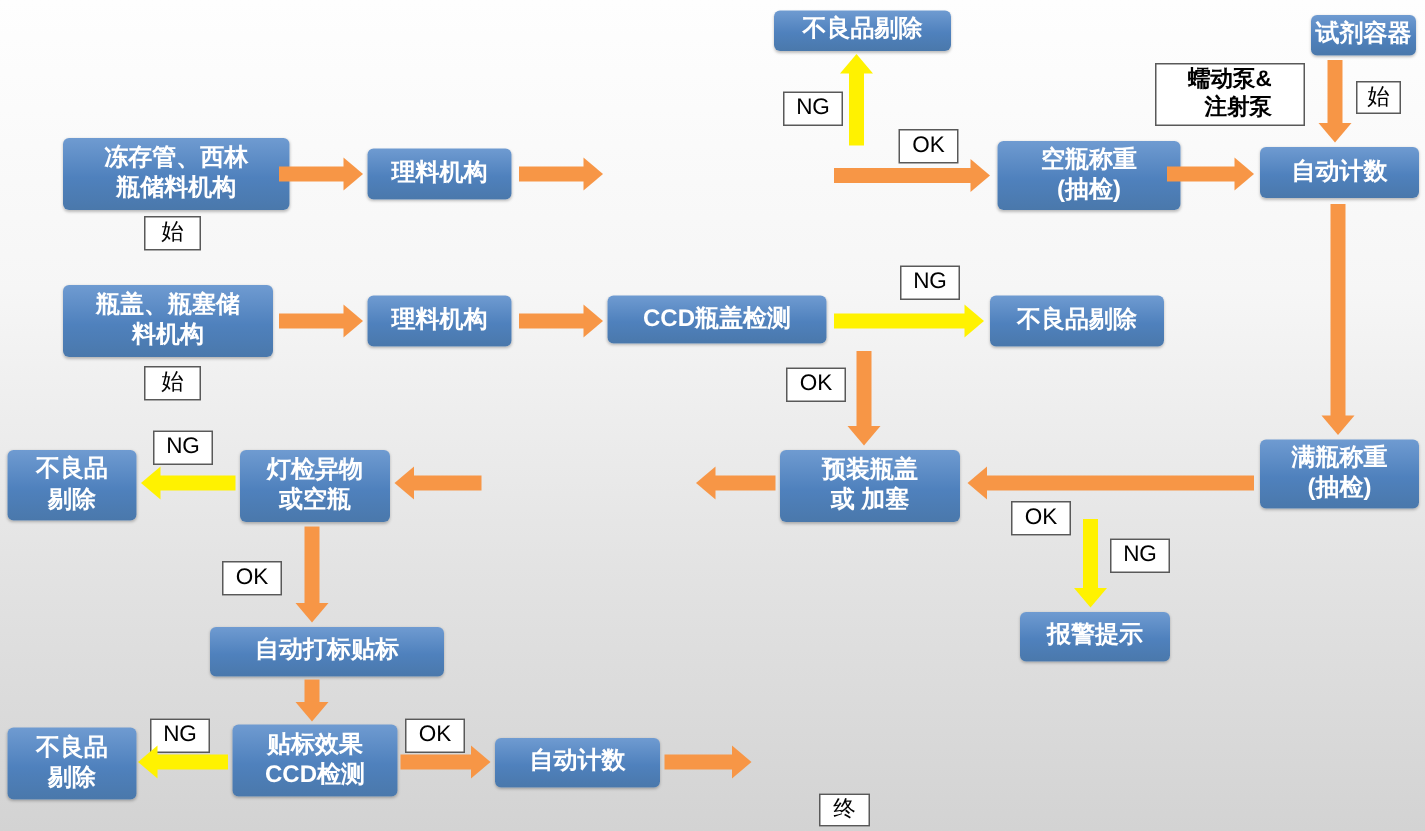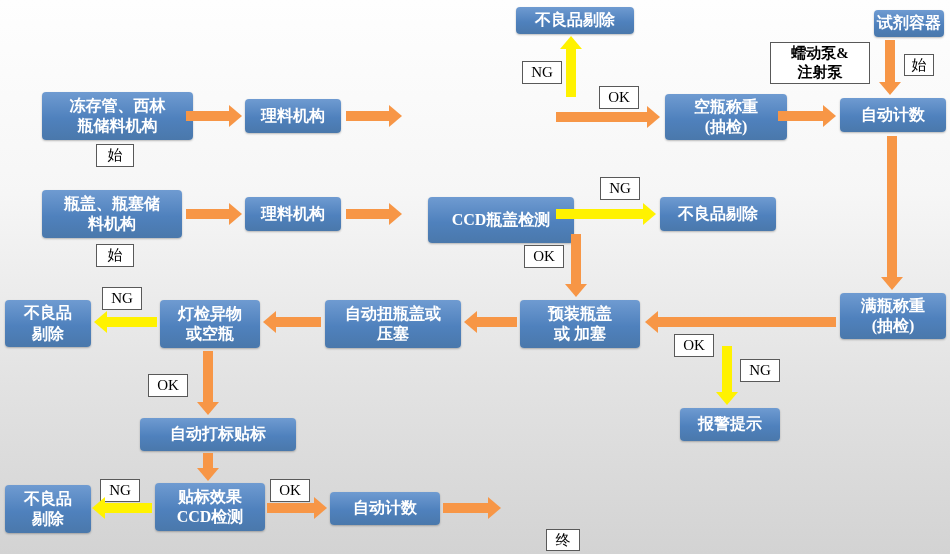--- a/index.html
+++ b/index.html
@@ -13,7 +13,6 @@
   #canvas{
     position:relative;width:950px;height:554px;overflow:hidden;
     background:linear-gradient(180deg,#fefefe 0%,#f6f6f6 35%,#e2e2e2 70%,#d3d3d3 100%);
-    font-family:Liberation Serif, serif;
   }
   .node{
     position:absolute;

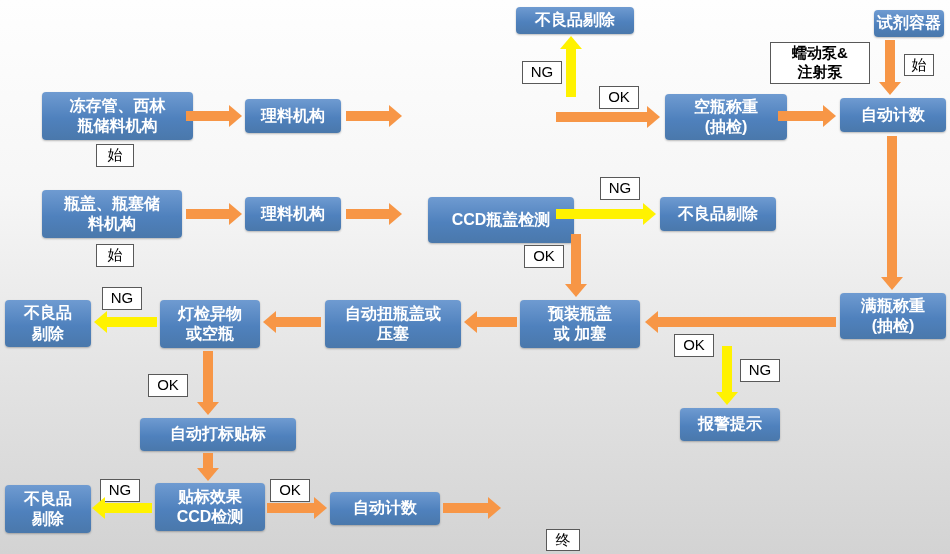--- a/index.html
+++ b/index.html
@@ -28,7 +28,7 @@
     display:flex;align-items:center;justify-content:center;text-align:center;
     white-space:pre-line;box-sizing:border-box;
   }
-  .wlabel.bold{font-weight:bold;}
+  .wlabel.bold{font-weight:bold;text-align:right;}
   .arrow{position:absolute;}
   .arrow .body{position:absolute;background:var(--c);}
   .arrow .head{position:absolute;width:0;height:0;}

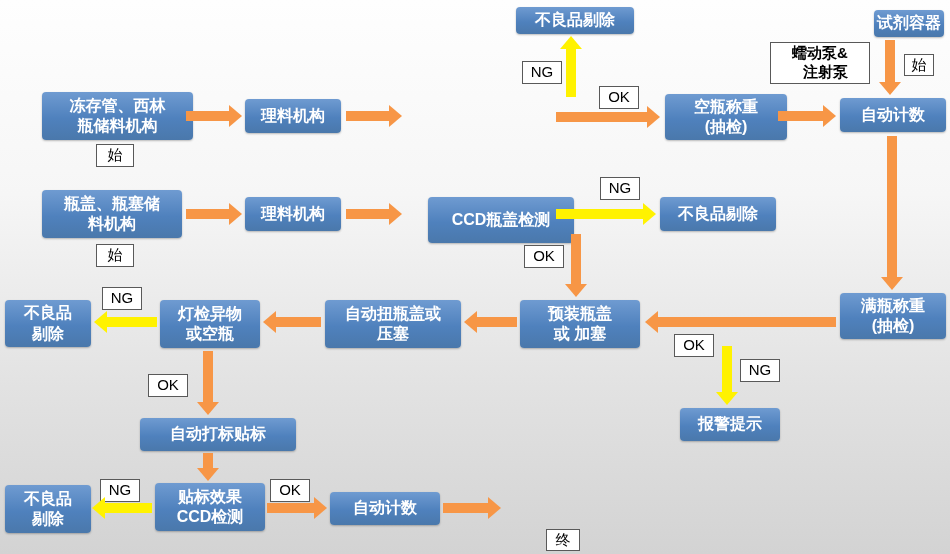--- a/index.html
+++ b/index.html
@@ -100,7 +100,7 @@
       <span class="body"></span>
       <span class="head"></span>
     </div>
-  <div class="node" style="left:428px;top:197px;width:146px;height:46px">CCD瓶盖检测</div>
+  <div class="node" style="left:405px;top:197px;width:146px;height:32px">CCD瓶盖检测</div>
   <div class="wlabel" style="left:600px;top:177px;width:40px;height:23px">NG</div>
   <div class="arrow a-right yellow" style="left:556px;top:203px;width:100px;height:22px">
       <span class="body"></span>

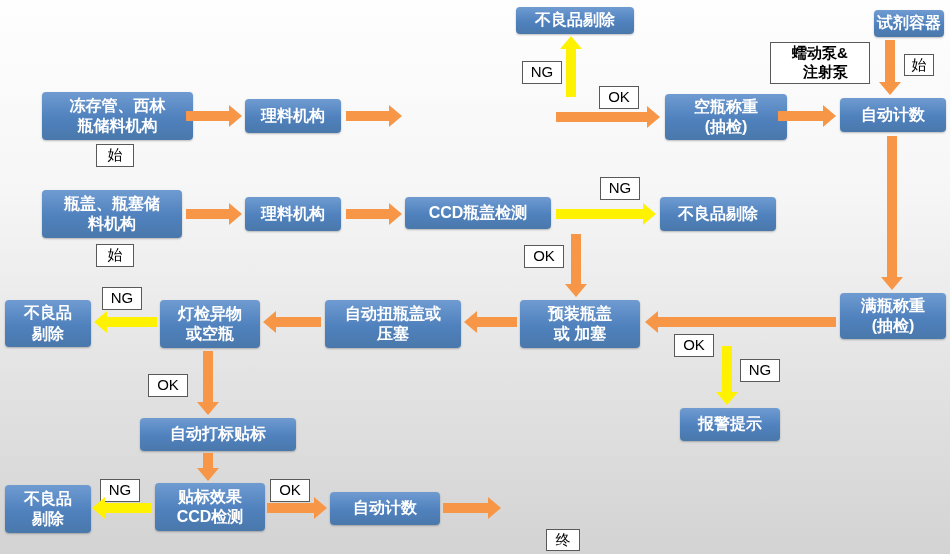--- a/index.html
+++ b/index.html
@@ -138,8 +138,6 @@
       <span class="body"></span>
       <span class="head"></span>
     </div>
-  <div class="node" style="left:325px;top:300px;width:136px;height:48px">自动扭瓶盖或
-压塞</div>
   <div class="arrow a-left orange" style="left:263px;top:311px;width:58px;height:22px">
       <span class="body"></span>
       <span class="head"></span>

